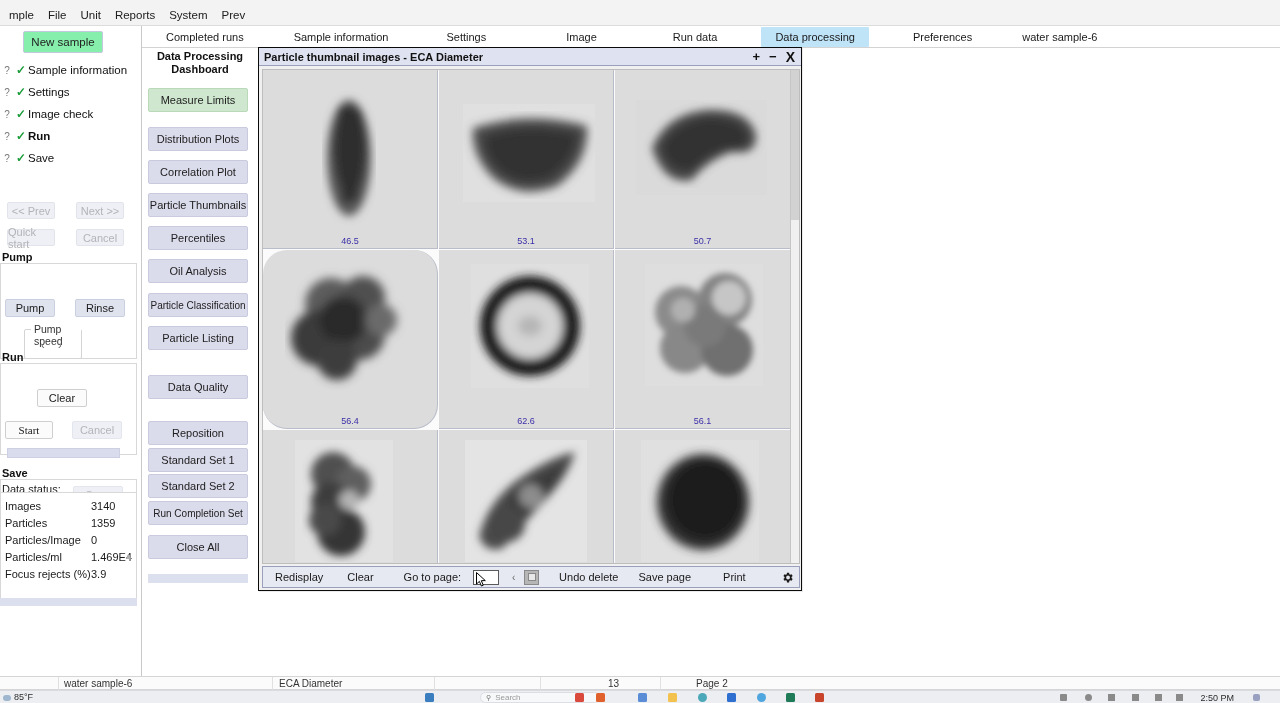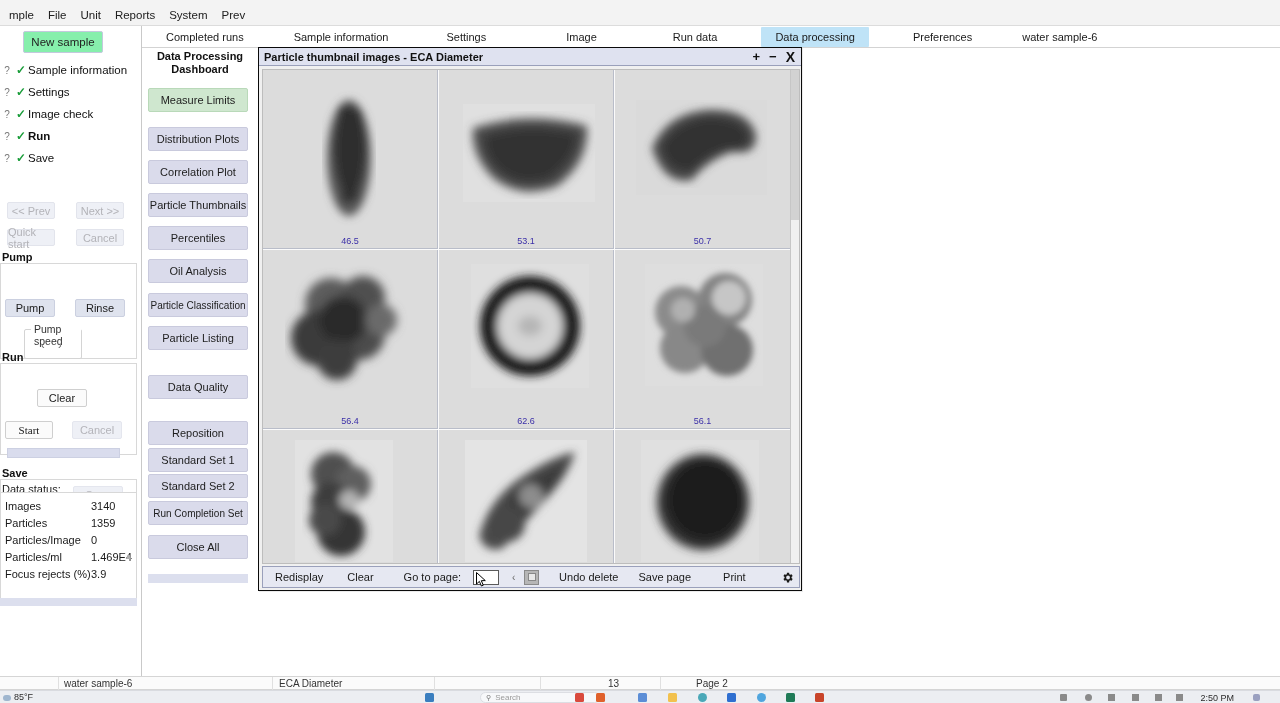--- a/index.html
+++ b/index.html
@@ -420,7 +420,7 @@
       <div class="val">50.7</div>
     </div>
 
-    <div class="cell" style="left:0; top:180px;">
+    <div class="cell" style="left:0; top:180px;border-radius:24px;">
       <div class="plate" style="left:22px; top:14px; width:126px; height:128px; background:#dcdcdc;">
         <svg width="126" height="128" viewBox="0 0 126 128">
           <defs>

